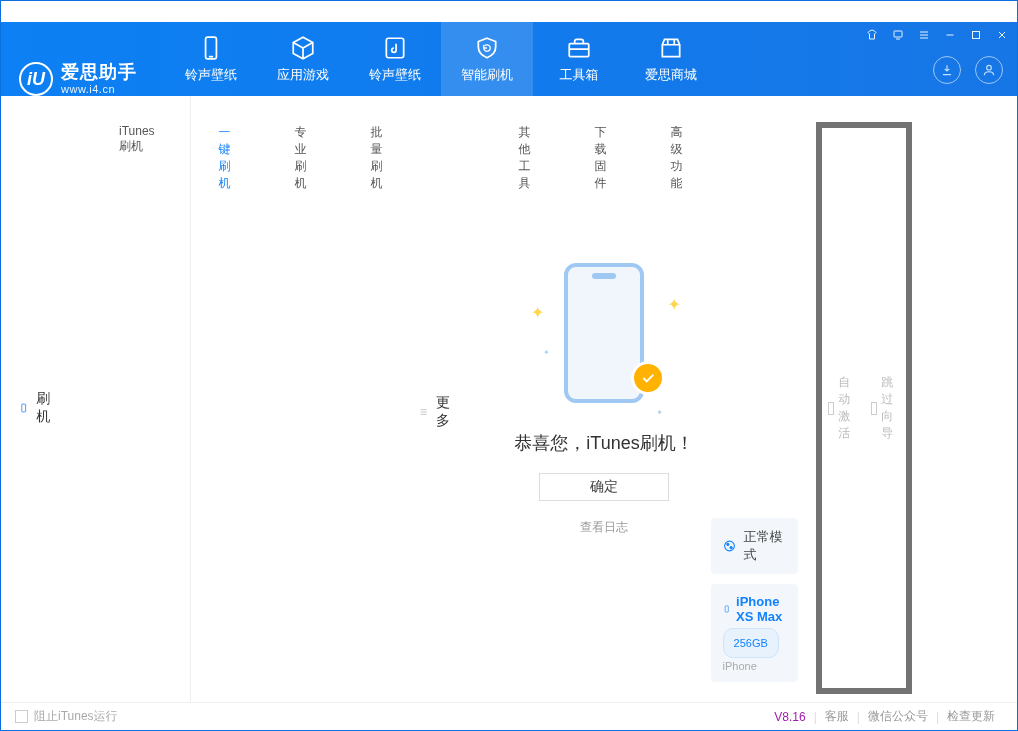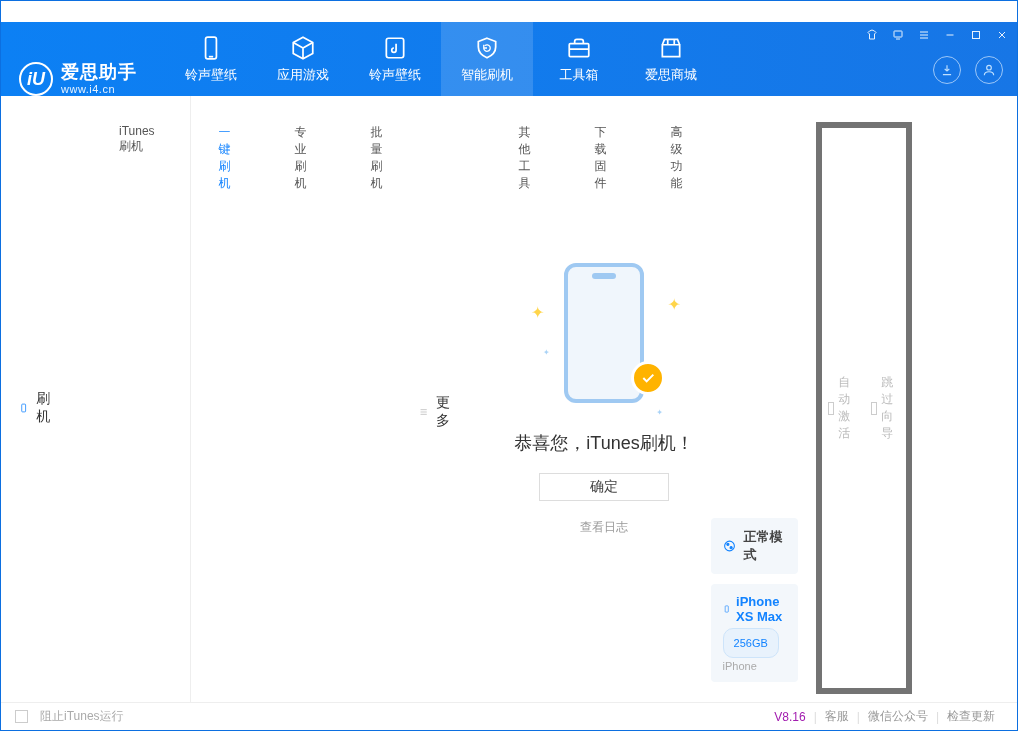--- a/index.html
+++ b/index.html
@@ -26,7 +26,7 @@
 .side-item.active { color: #1283ff; }
 .side-bottom { margin-top: auto; padding: 10px; }
 .mode-card, .device-card { background: #f3f7fb; border-radius: 4px; padding: 10px 12px; margin-bottom: 10px; font-size: 13px; color:#444; }
-.mode-card { display:flex; align-items:center; gap:8px;font-weight:bold; }
+.mode-card { display:flex; align-items:center; gap:8px; }
 .device-card { font-weight: 600; color:#1283ff; }
 .device-card .cap { display: inline-block; background:#e8f2fc; border:1px solid #cde4fa; color:#1283ff; border-radius: 10px; padding: 8px 10px; font-size: 11px; font-weight: 500; margin-top:4px; }
 .device-card .sub { color:#aaa; font-size:11px; font-weight:400; margin-top:2px; }

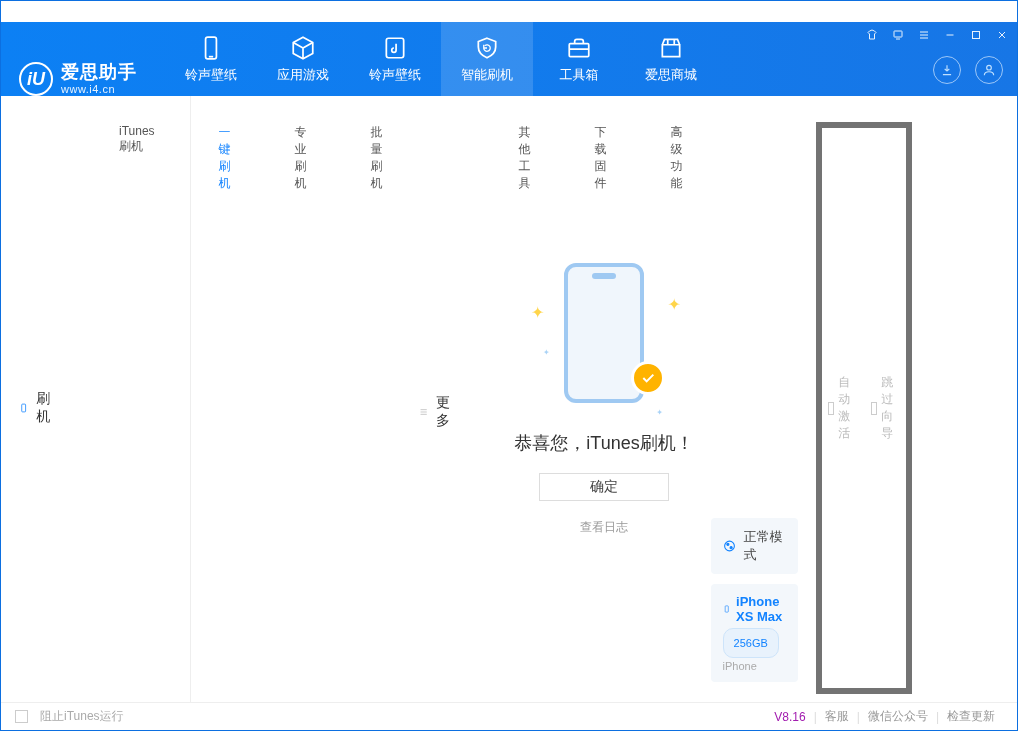--- a/index.html
+++ b/index.html
@@ -46,7 +46,7 @@
 .confirm-btn { border:1px solid #ddd; background:#fff; padding: 4px 50px; font-size: 14px; cursor: pointer; color:#444; }
 .log-link { font-size: 12px; color:#999; cursor:pointer; }
 .footer { height: 28px; border-top: 1px solid #eee; display: flex; align-items: center; padding: 0 14px; font-size: 12px; color: #aaa; }
-.footer .fchk { display:flex; align-items:center; gap:12px; }
+.footer .fchk { display:flex; align-items:center; gap:6px; }
 .footer .spacer { flex:1; }
 .footer .fl { color:#999; padding: 0 8px; cursor:pointer; }
 .footer .sep { color:#ddd; }

